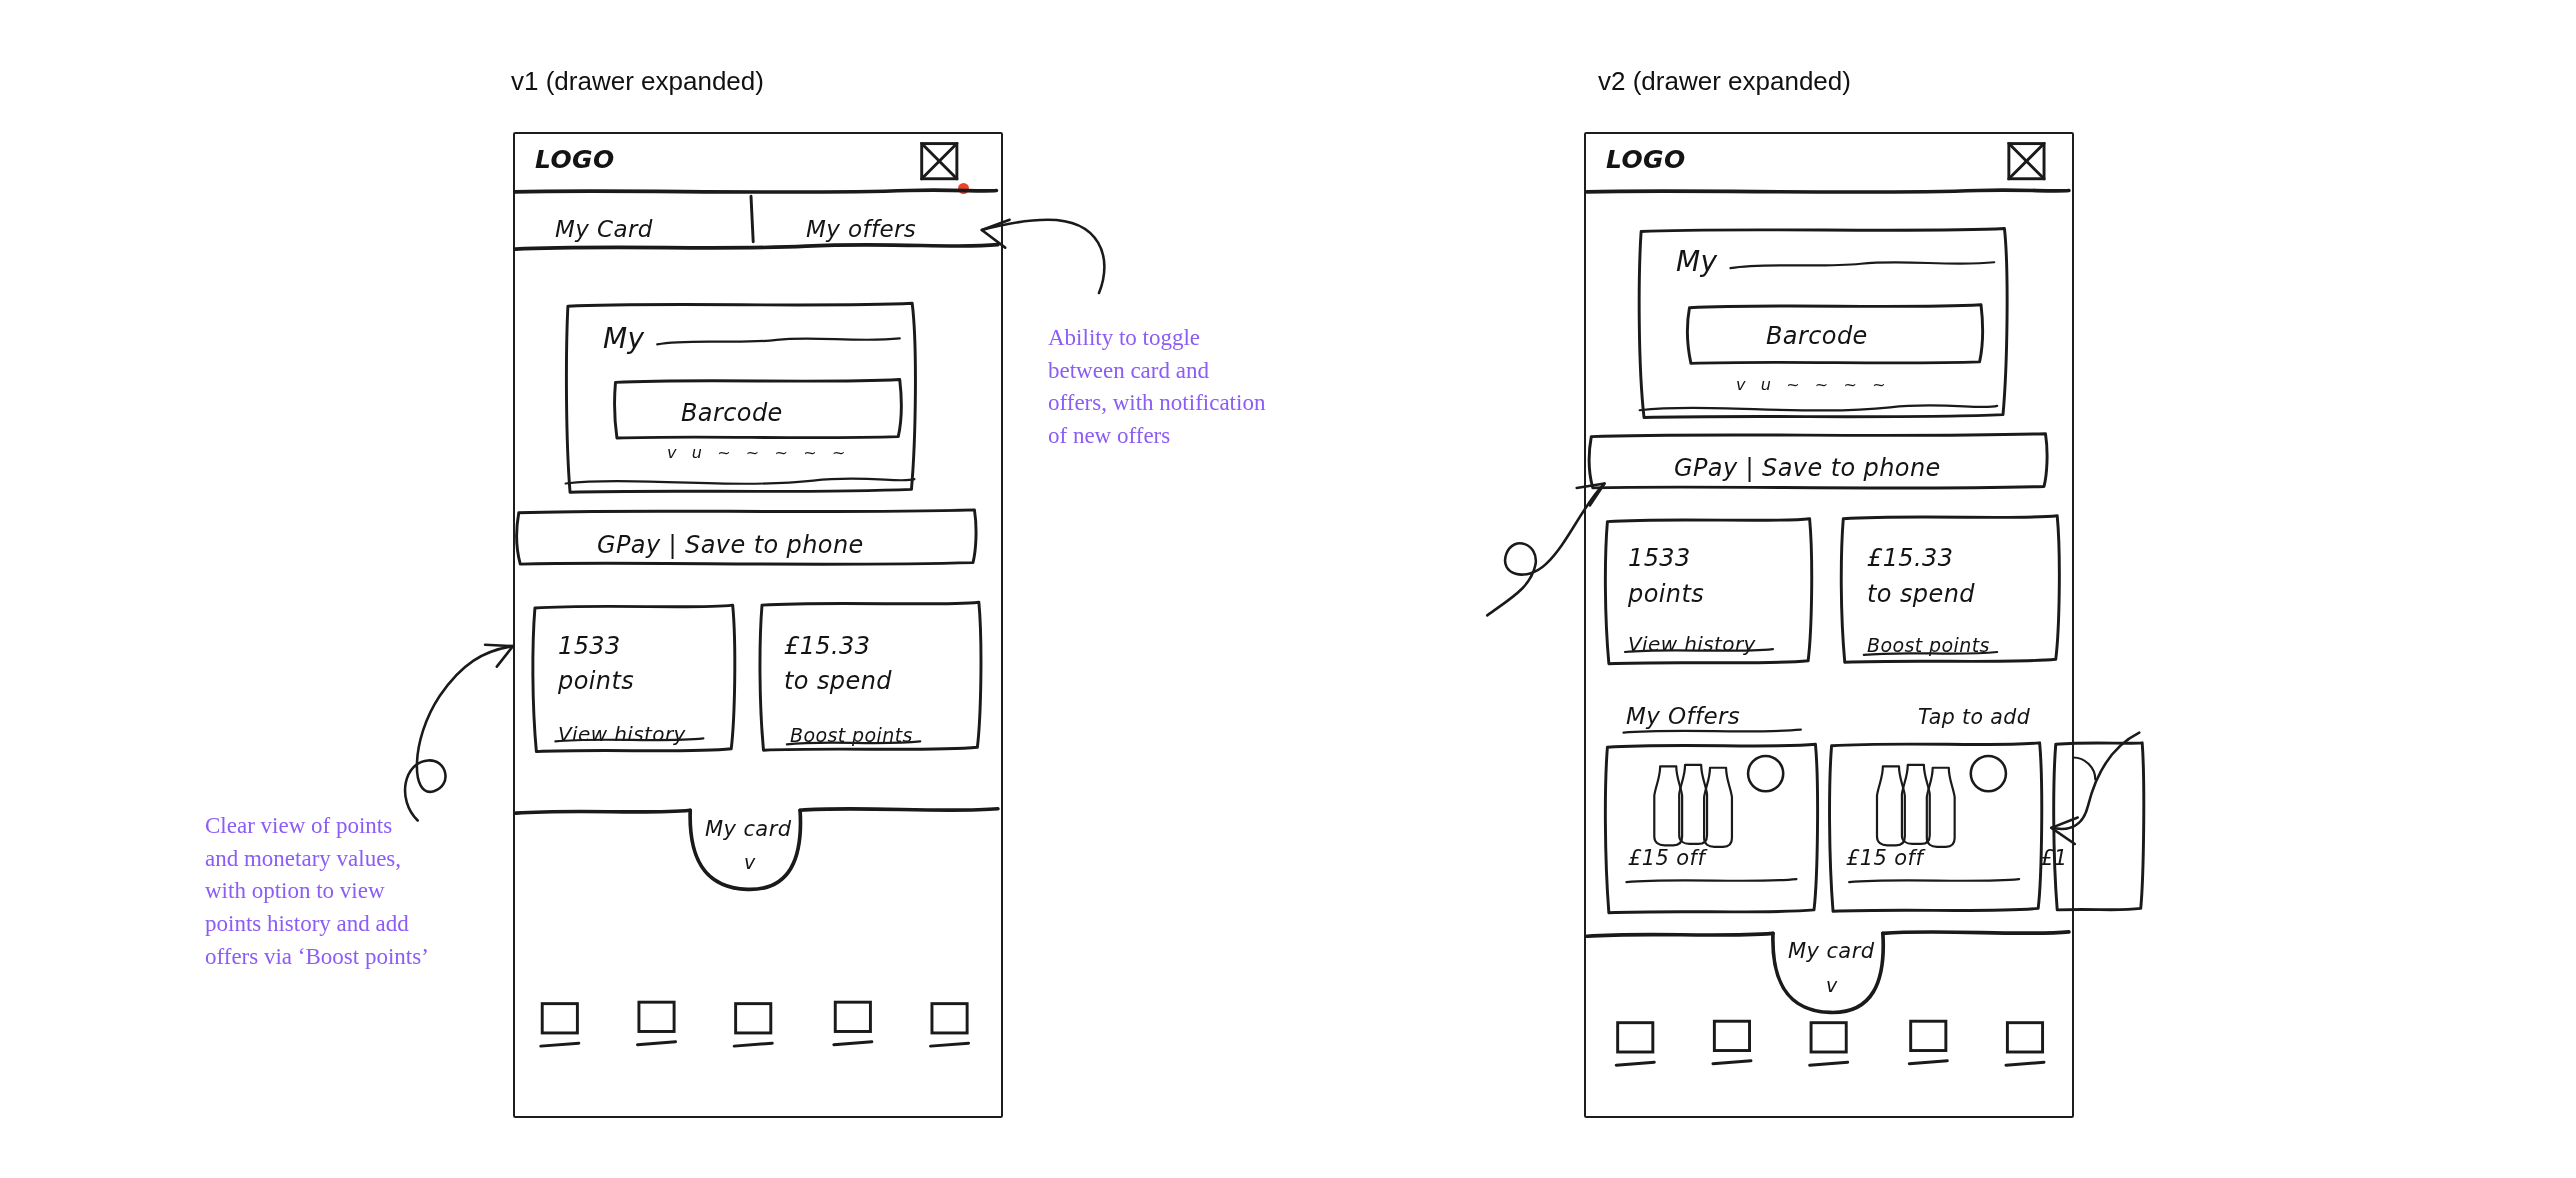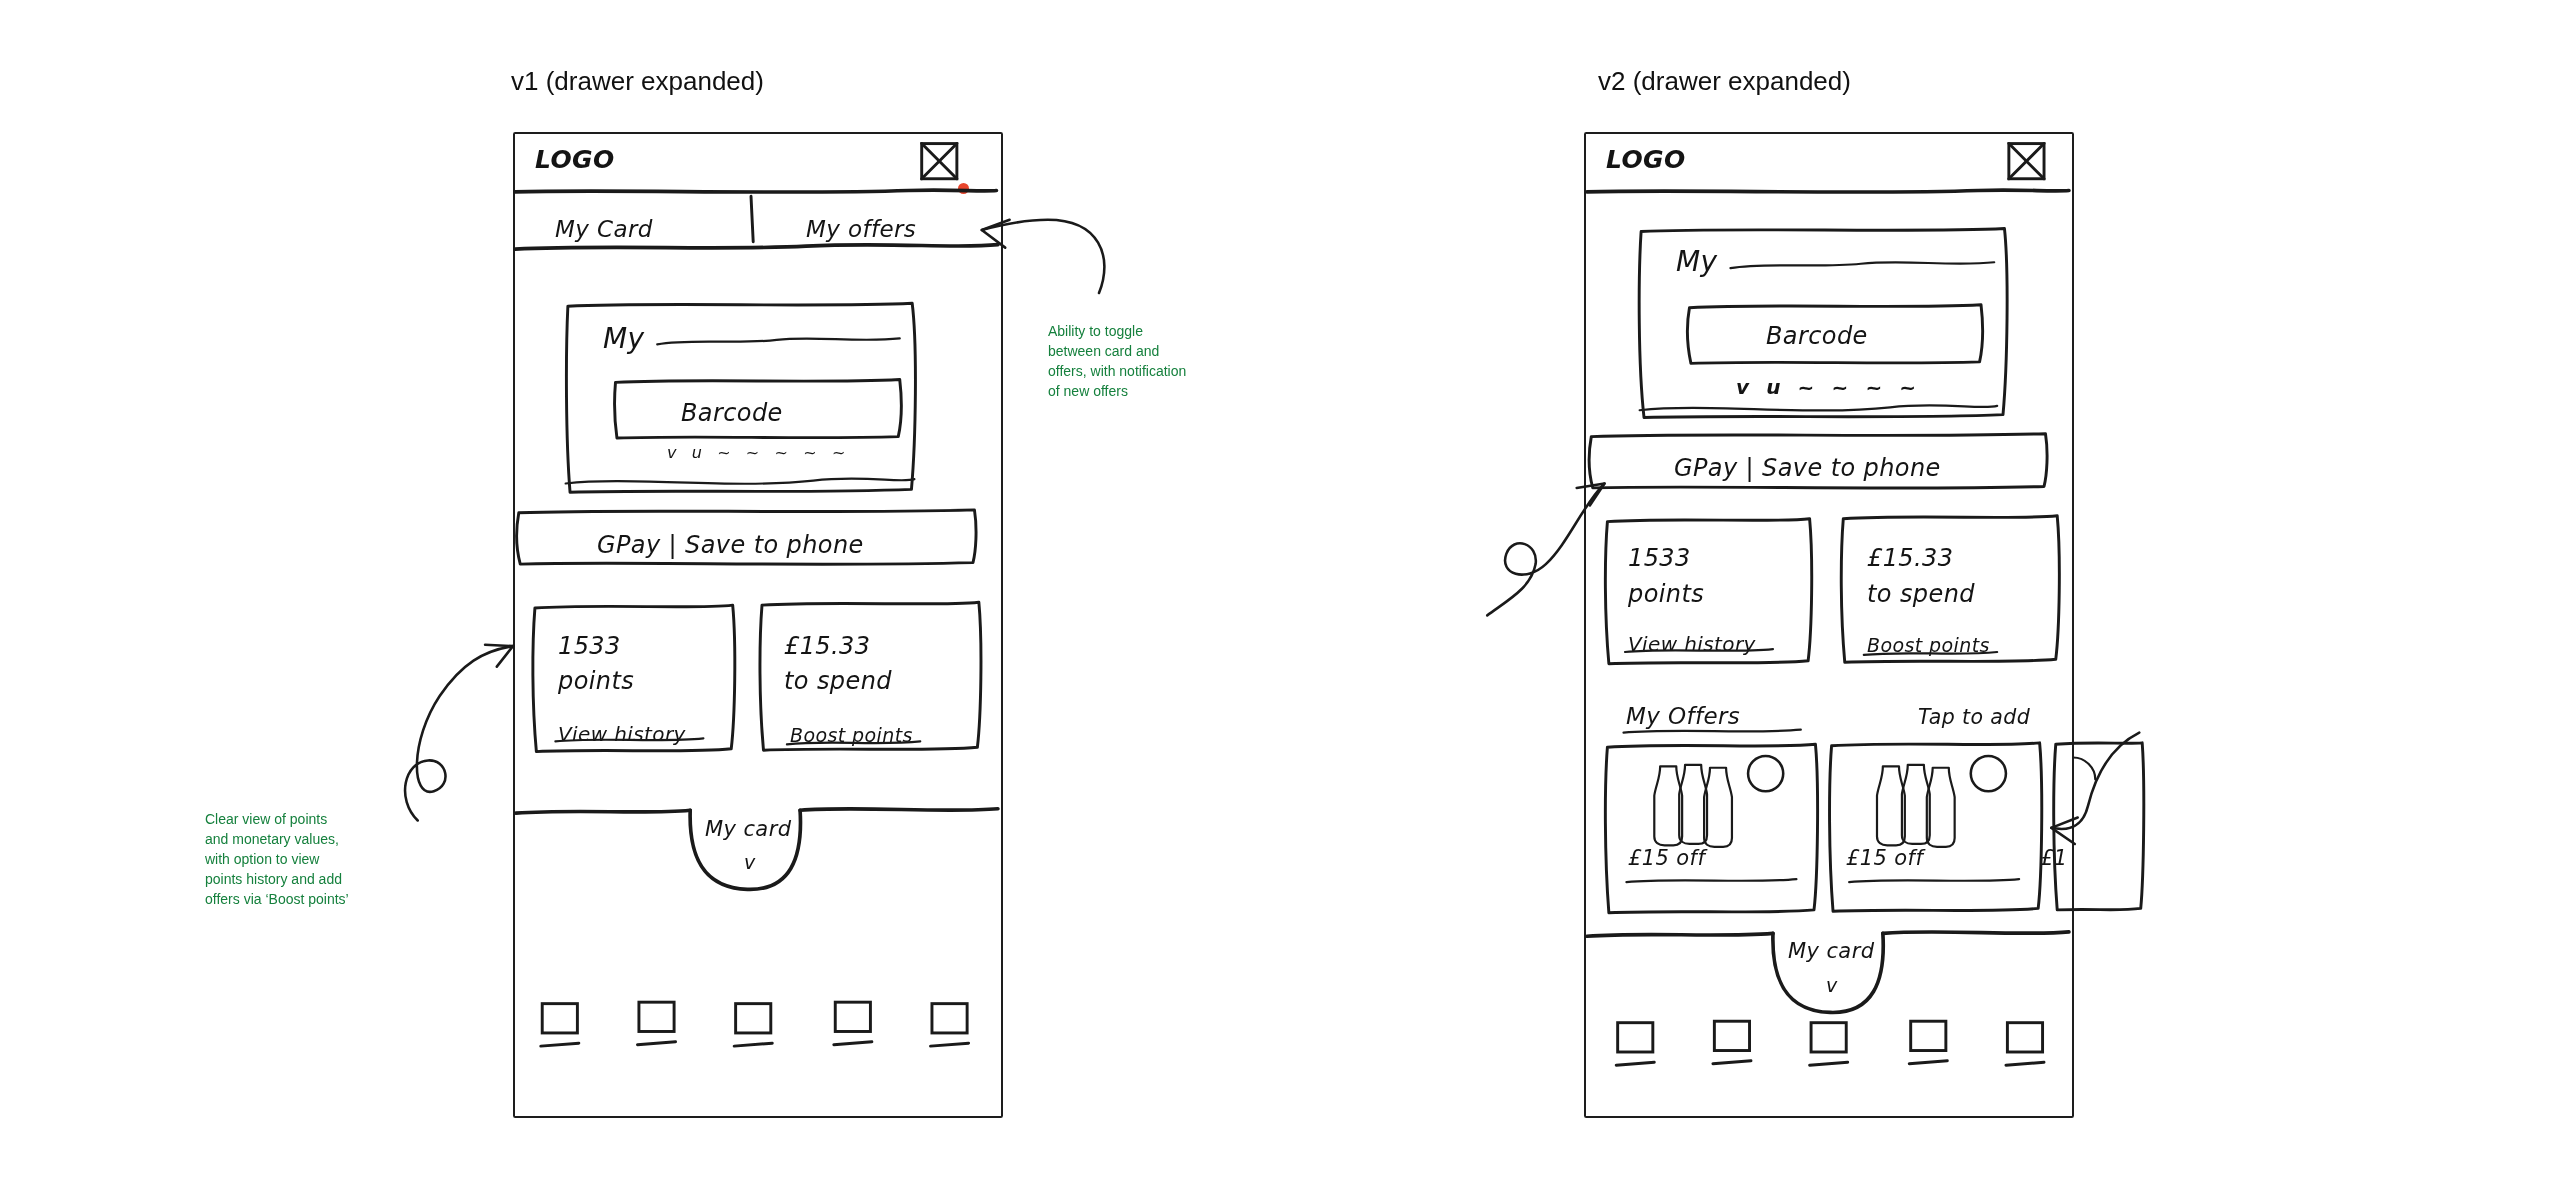--- a/index.html
+++ b/index.html
@@ -21,10 +21,10 @@
     letter-spacing:0.4px;
   }
   .note{
-    font-family:Liberation Sans, sans-serif;
-    font-size:14px;
+    font-family:Liberation Serif, serif;
+    font-size:23px;
     line-height:1.42;
-    color:#15803d;
+    color:#8b5cf6;
   }
 
   

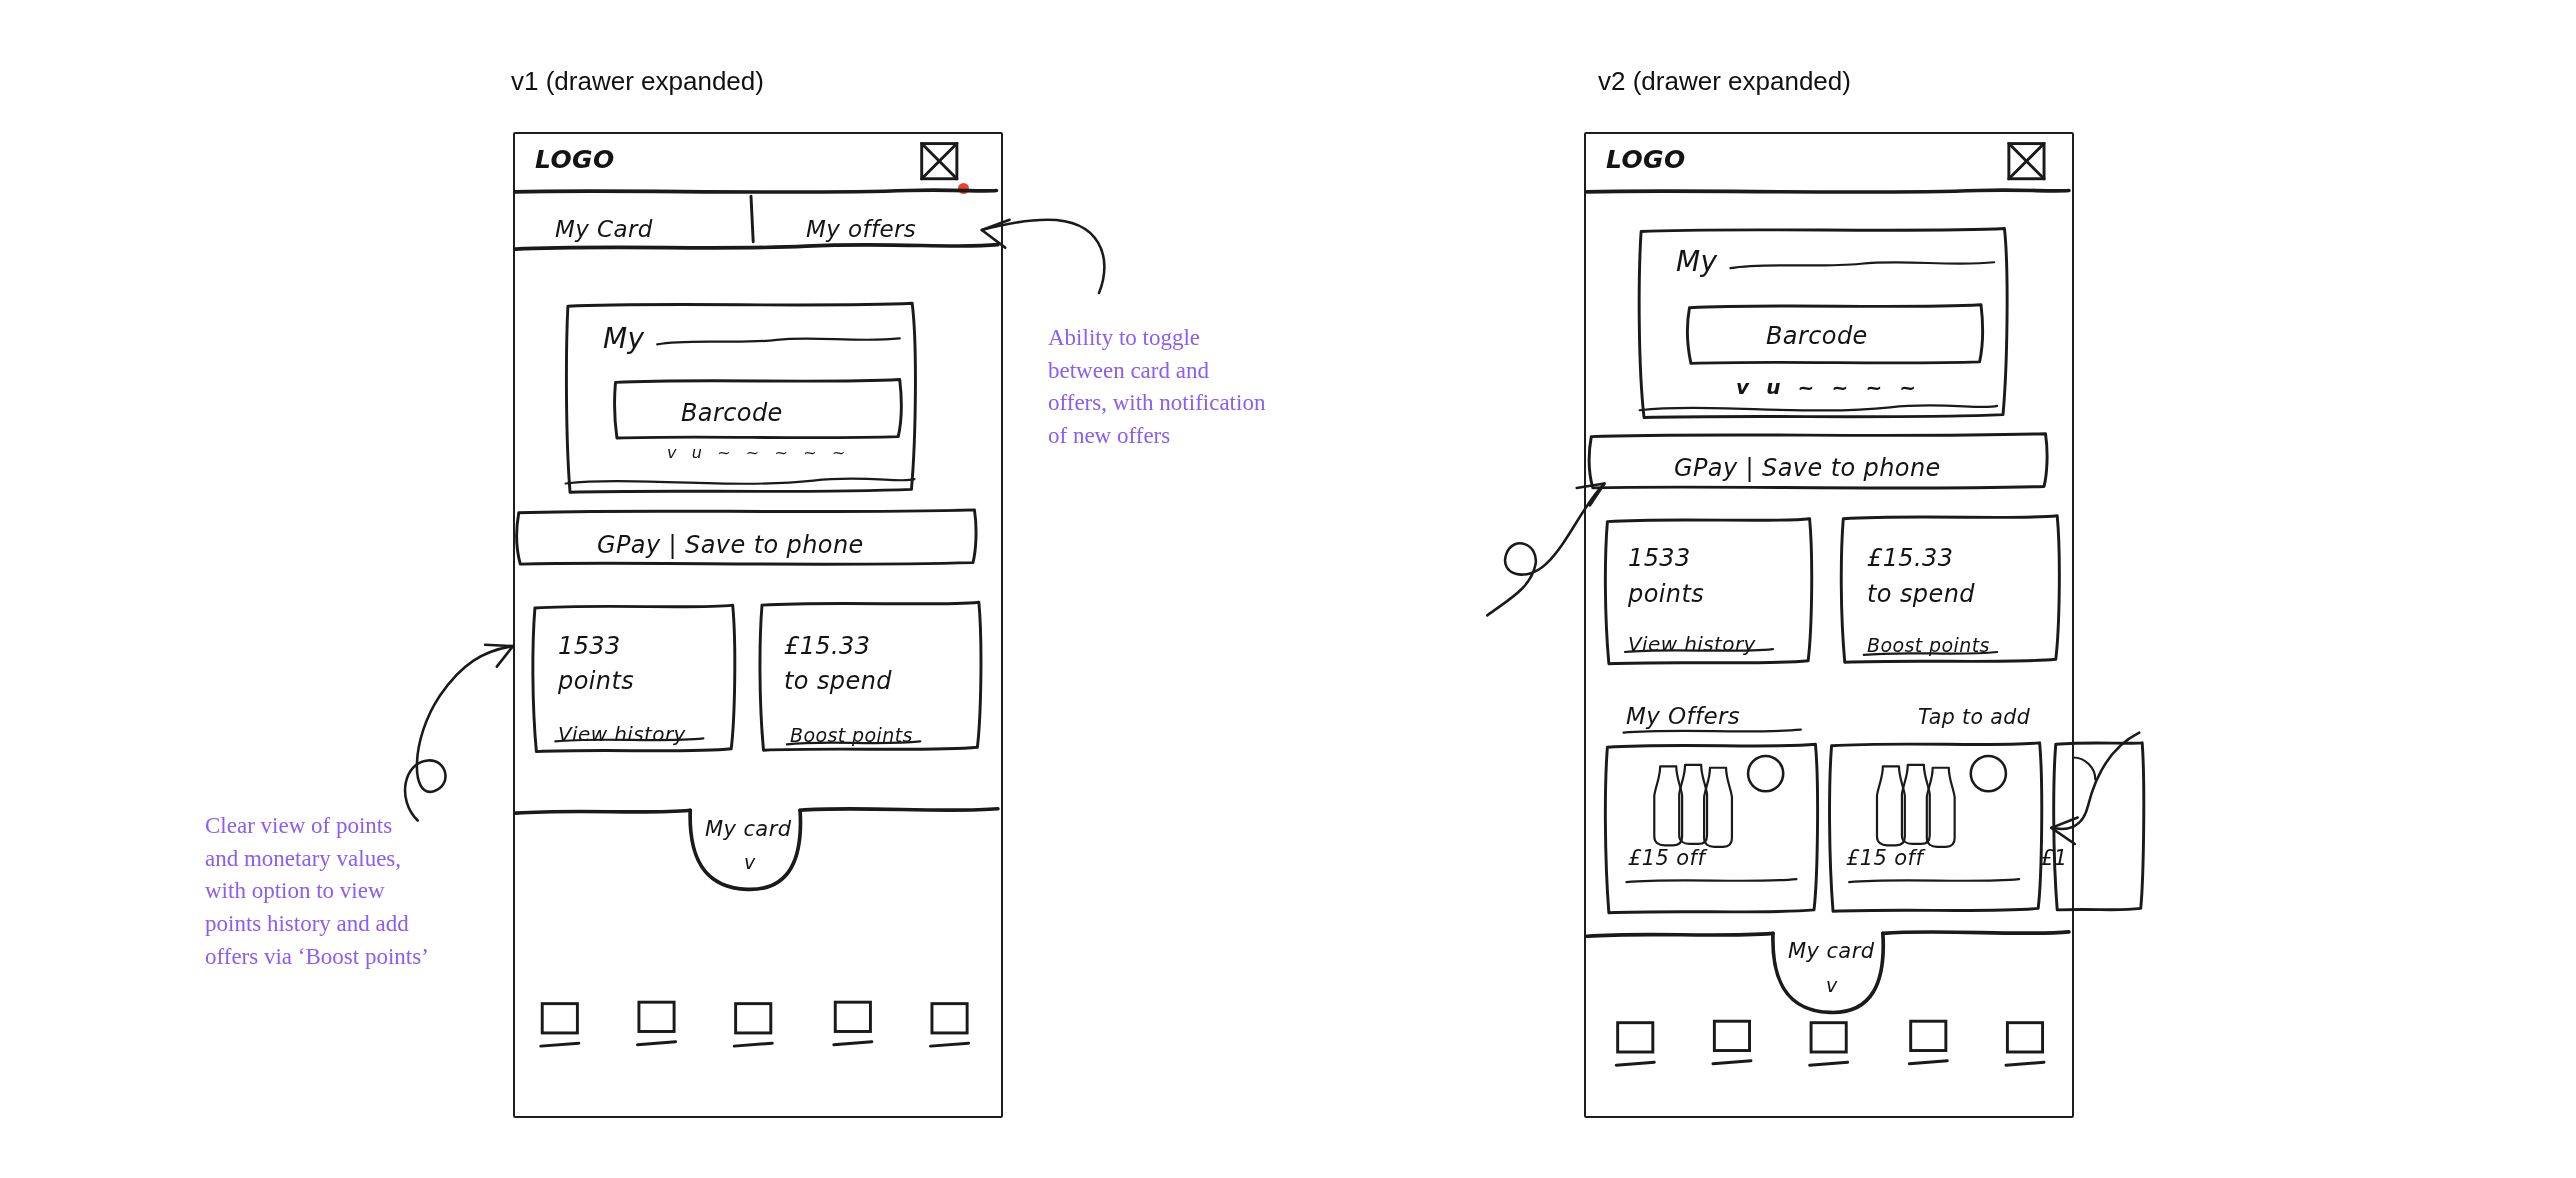--- a/index.html
+++ b/index.html
@@ -94,7 +94,7 @@
 
   <div class="hand hand-lbl" style="left:1676px;top:245px;font-size:28px;">My</div>
   <div class="hand hand-lbl" style="left:1766px;top:322px;font-size:24px;">Barcode</div>
-  <div class="hand hand-lbl" style="left:1736px;top:375px;font-size:20px;letter-spacing:5.1px;font-weight:bold;">v u  ~ ~ ~ ~</div>
+  <div class="hand hand-lbl" style="left:1736px;top:375px;font-size:16px;letter-spacing:5.1px;">v u  ~ ~ ~ ~</div>
 
   <div class="hand hand-lbl" style="left:1674px;top:454px;font-size:24px;">GPay | Save to phone</div>
 

